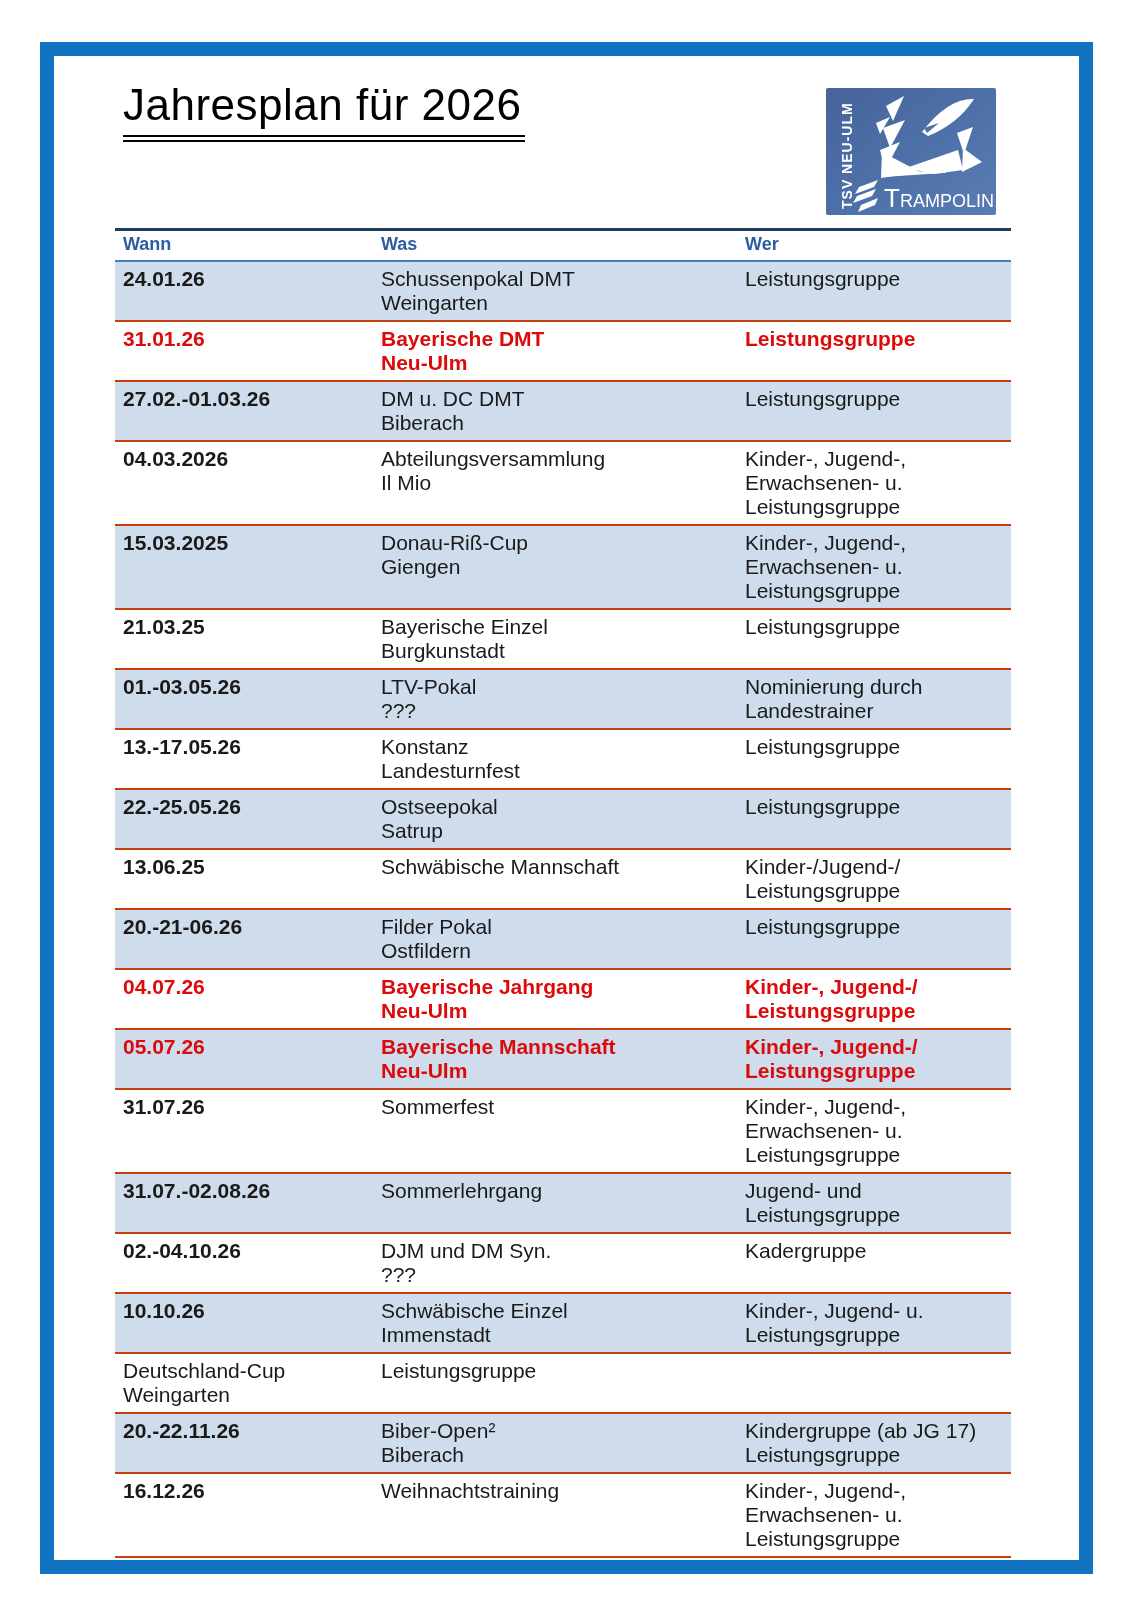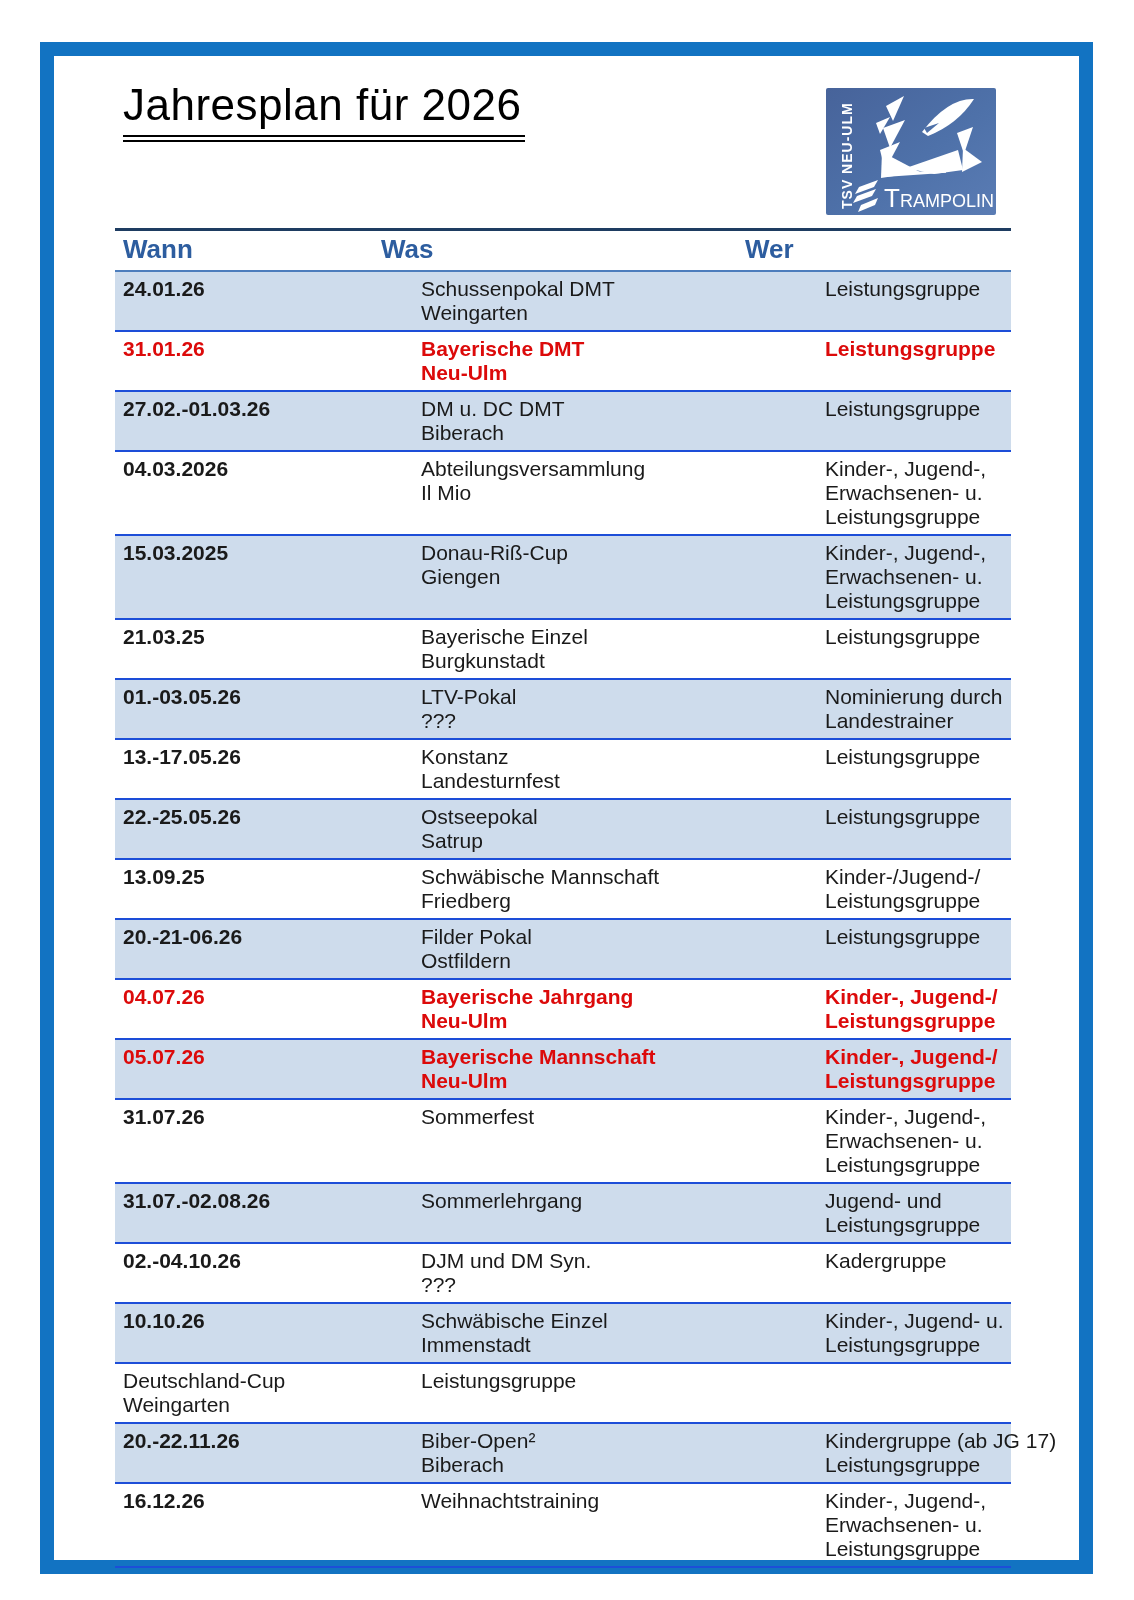--- a/index.html
+++ b/index.html
@@ -49,7 +49,7 @@
     border-bottom: 2px solid #4d7dbc;
     padding: 3px 0 5px 0;
     font-weight: bold;
-    font-size: 26px;
+    font-size: 18px;
     color: #2d5d9f;
   }
   .tbl-header .hcell { padding: 0 8px; }

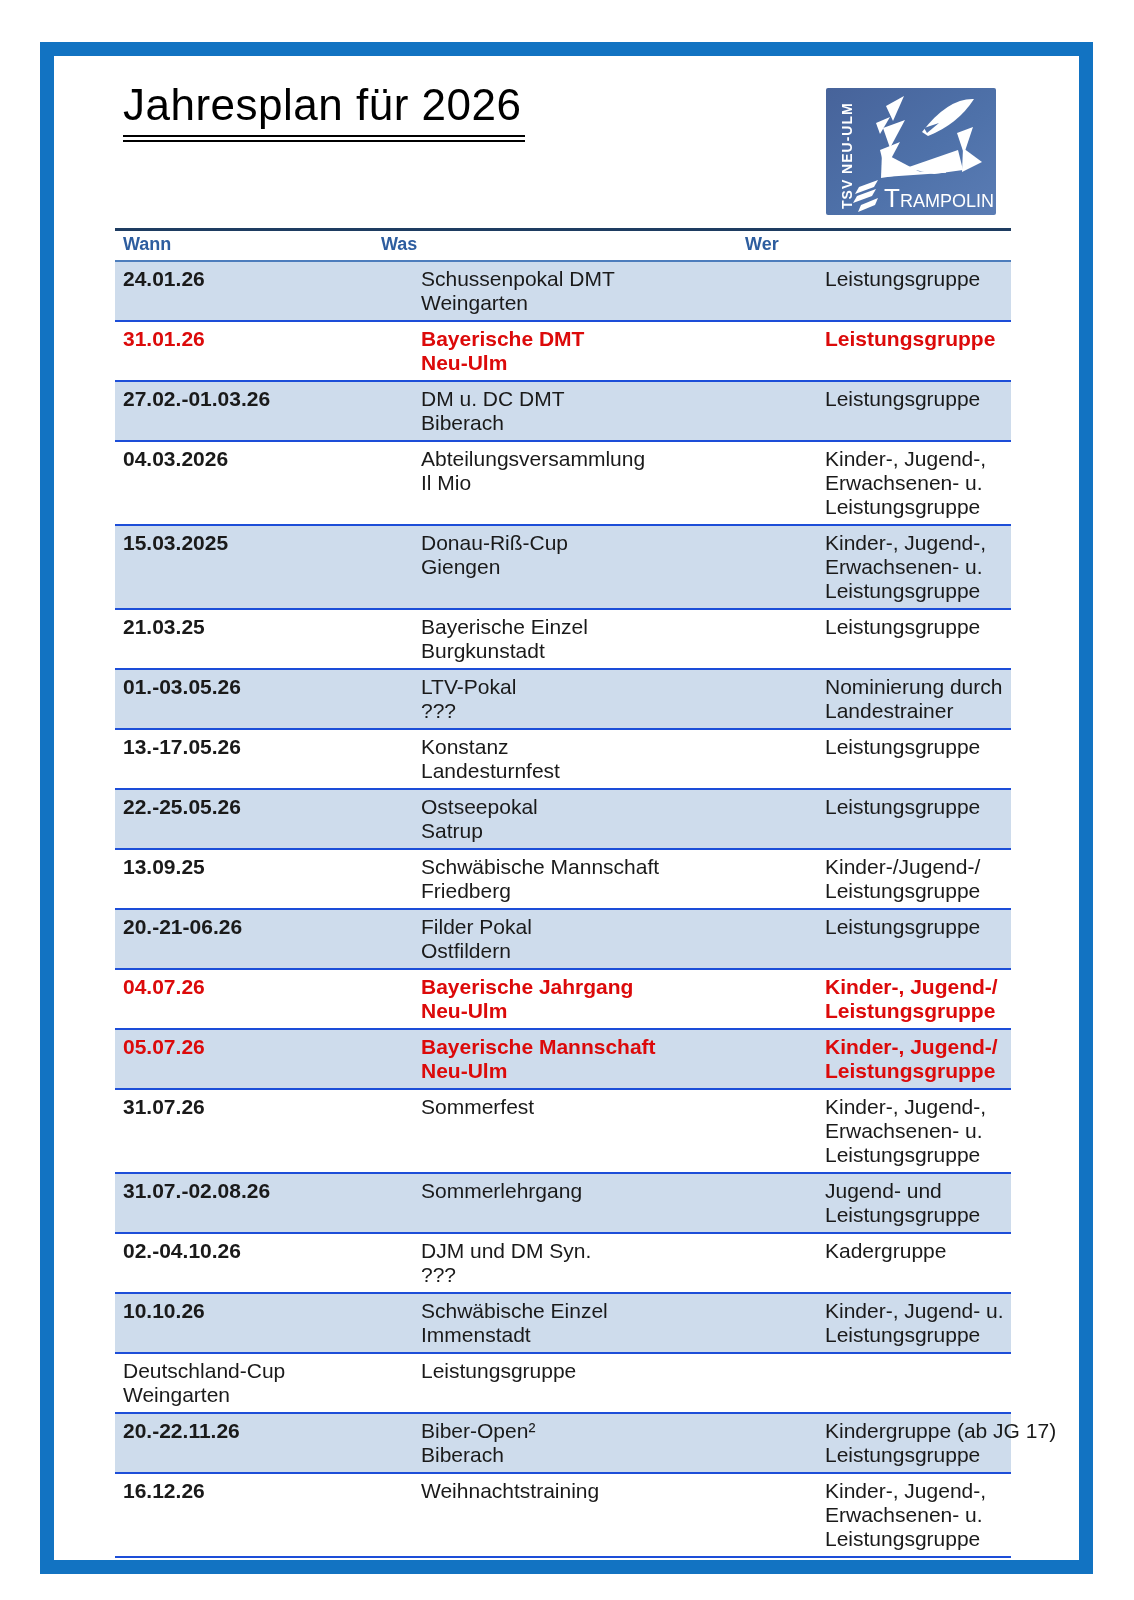--- a/index.html
+++ b/index.html
@@ -57,9 +57,8 @@
     display: grid;
     grid-template-columns: 258px 364px 274px;
     padding: 5px 0 5px 0;
-    border-bottom: 2px solid #1d4ed8;
+    border-bottom: 2px solid #c2410c;
     line-height: 24px;
-    gap: 40px;
   }
   .row.striped { background: #cedcec; }
   .row .cell { padding: 0 8px; }

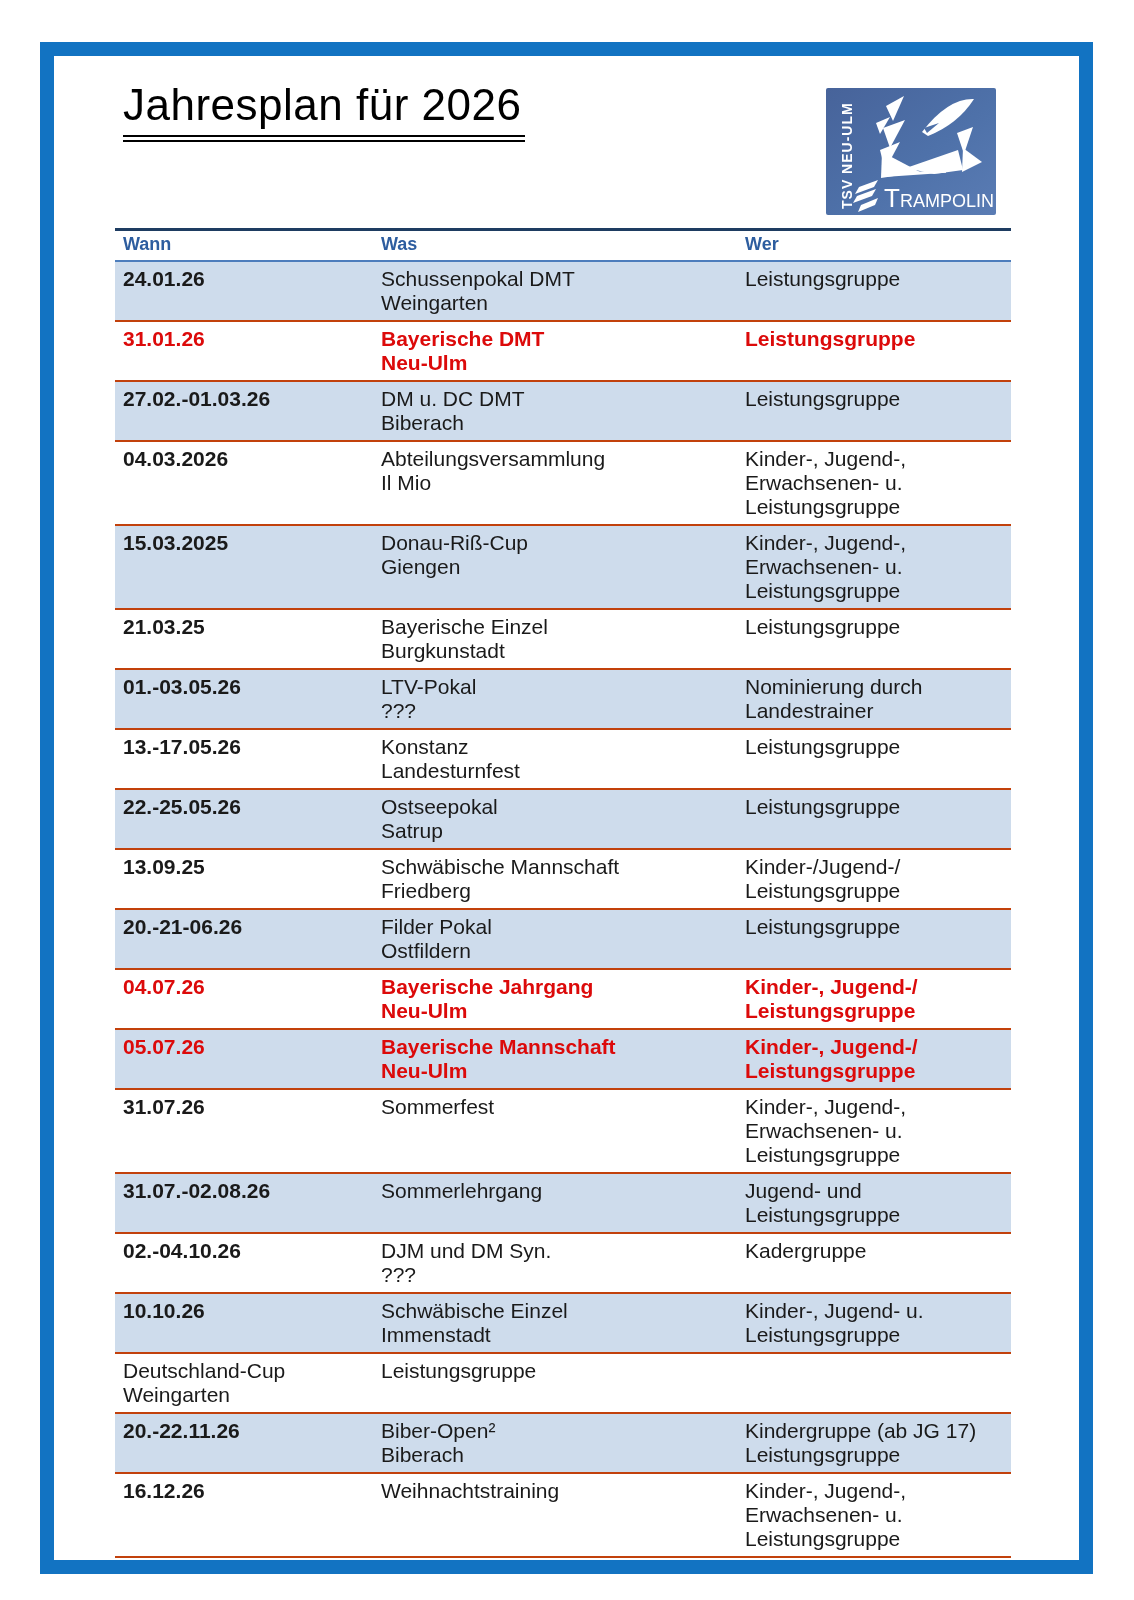--- a/index.html
+++ b/index.html
@@ -231,7 +231,7 @@
         </div>
         <div class="row">
           <div class="cell wann">
-            <div>13.09.25</div>
+            <div>13.06.25</div>
           </div>
           <div class="cell was">
             <div>Schwäbische Mannschaft</div>

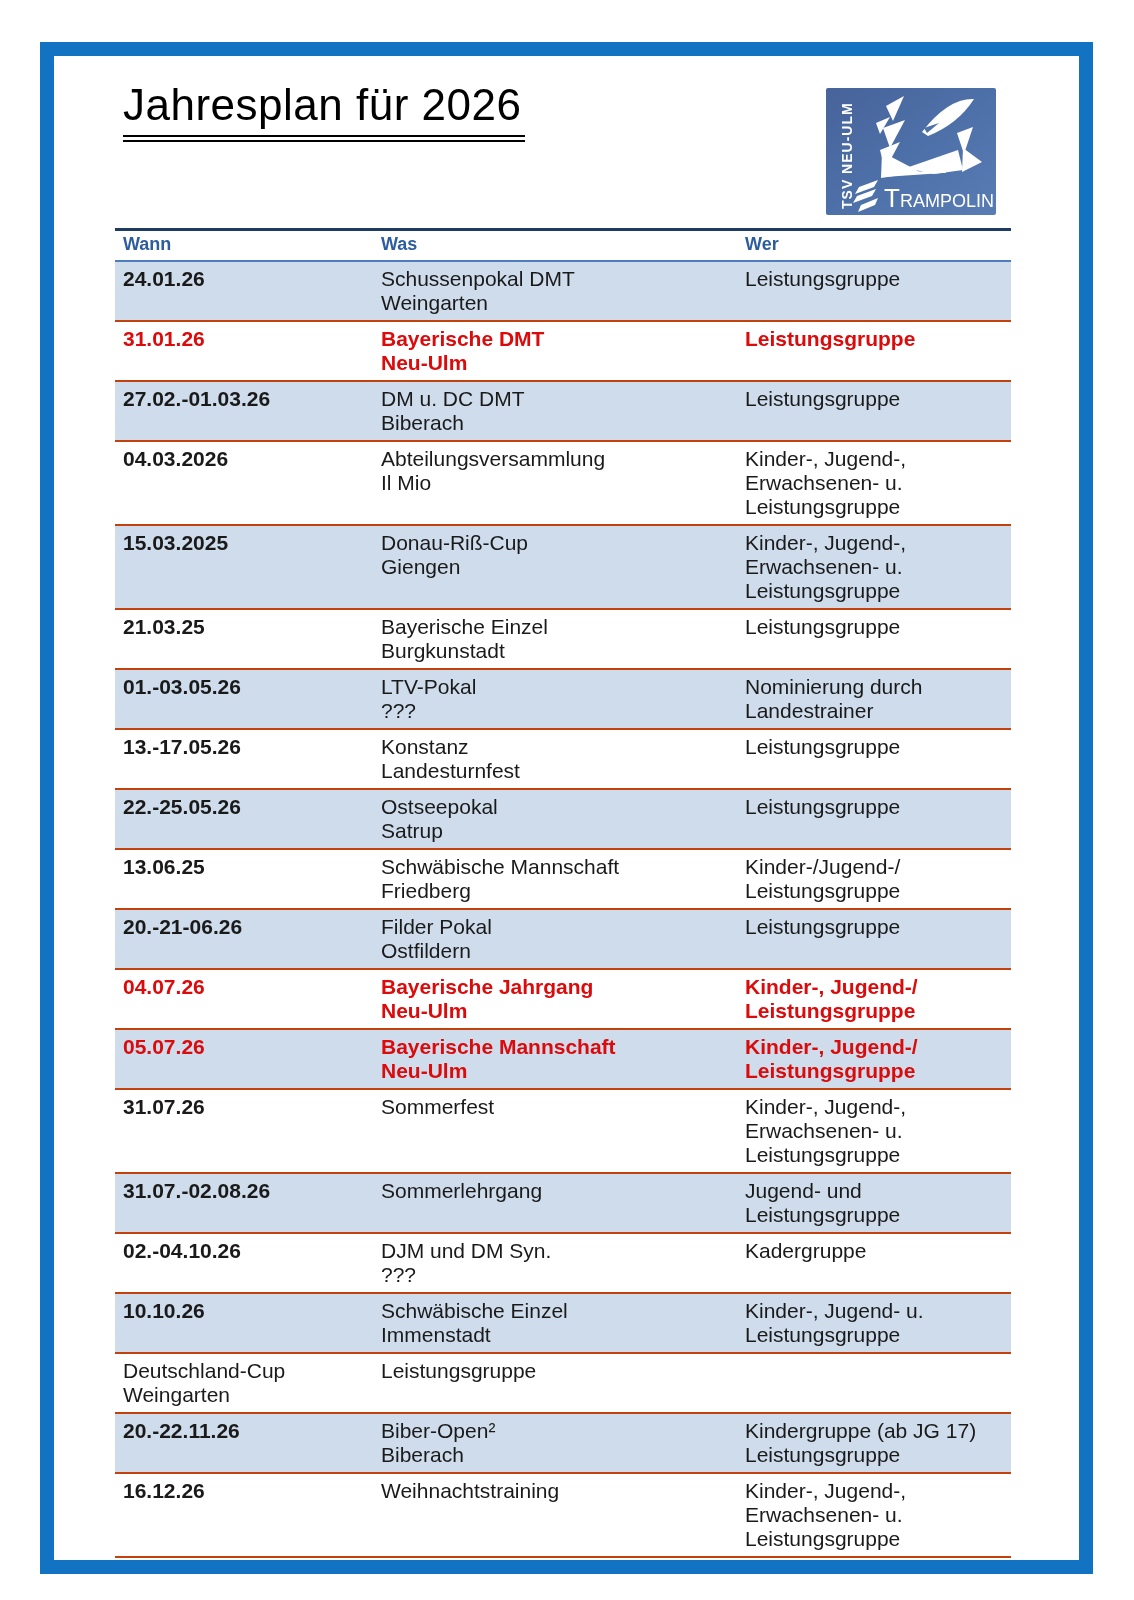--- a/index.html
+++ b/index.html
@@ -235,7 +235,6 @@
           </div>
           <div class="cell was">
             <div>Schwäbische Mannschaft</div>
-            <div>Friedberg</div>
           </div>
           <div class="cell wer">
             <div>Kinder-/Jugend-/</div>

